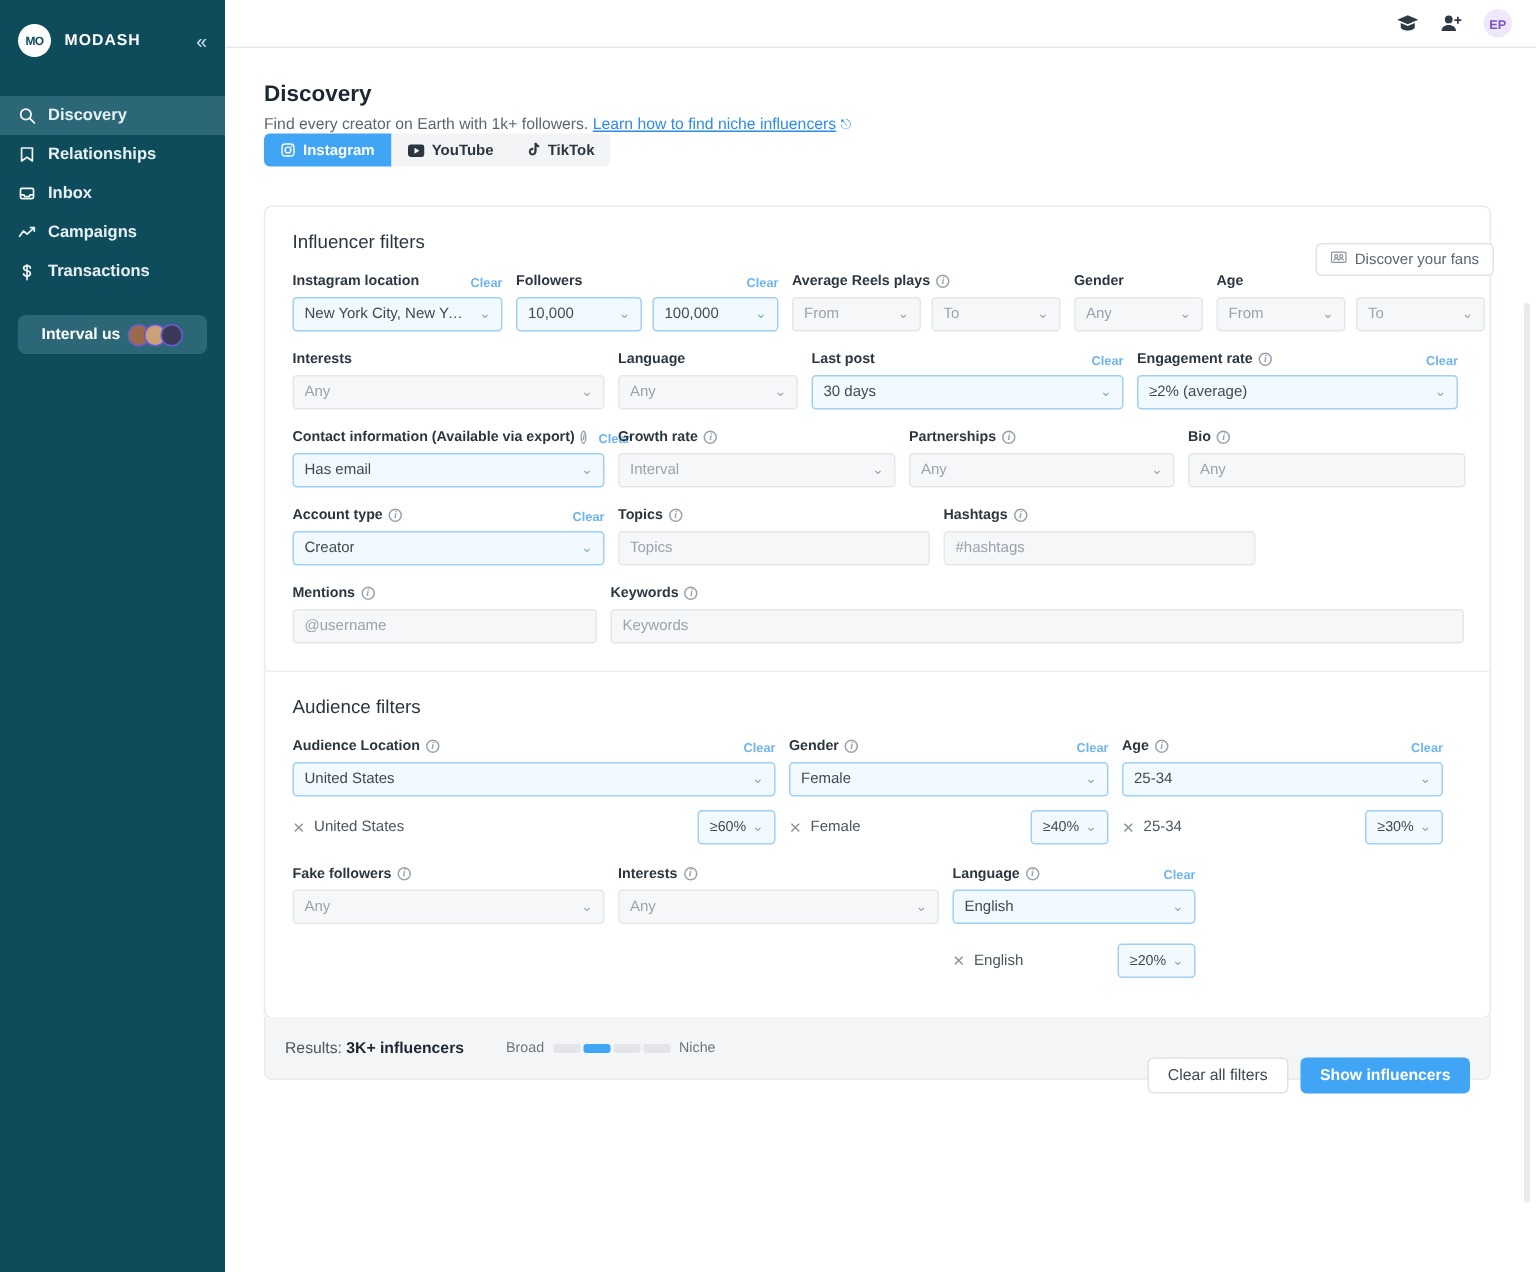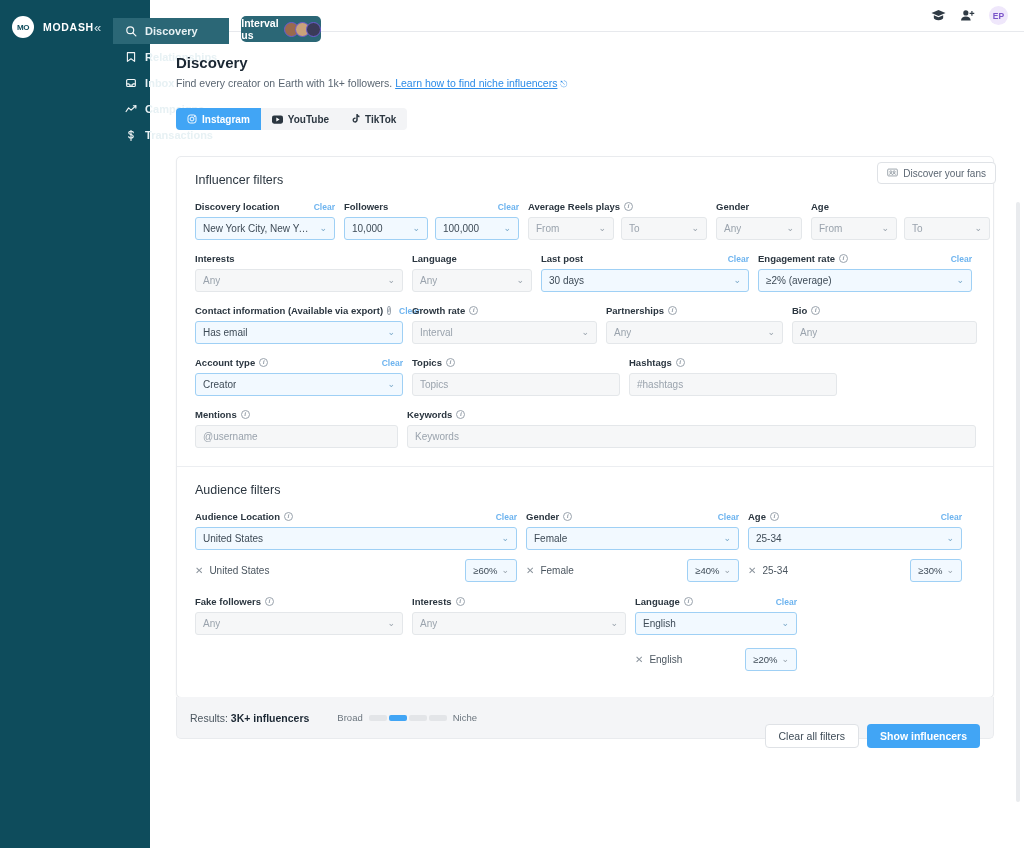--- a/index.html
+++ b/index.html
@@ -15,7 +15,7 @@
   .sidebar {
     width: 150px; min-width: 150px; height: 848px;
     background: #0e4c5c; color: #ffffff;
-    display: flex; flex-direction: row;
+    display: flex; flex-direction: column;
     position: relative;
   }
   .brand { display: flex; align-items: center; height: 38px; padding: 0 12px; margin-top: 8px; }

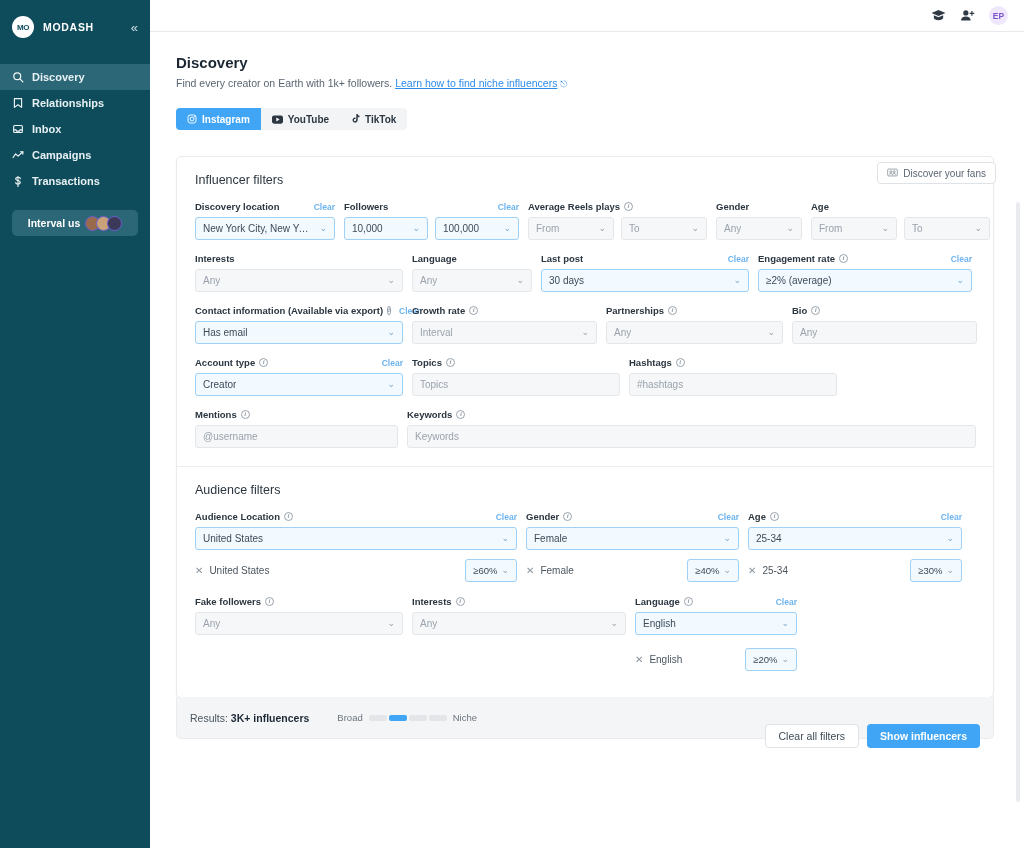--- a/index.html
+++ b/index.html
@@ -74,7 +74,7 @@
   .subtitle a { color: #2d8ce8; text-decoration: underline; font-weight: normal; }
   .ext-ico { color: #2d8ce8; font-size: 9px; }
 
-  .tabs { display: flex; margin-top: 18px; }
+  .tabs { display: flex; }
   .tab {
     height: 22px; padding: 0 11px; display: flex; align-items: center; gap: 5px;
     background: #f3f4f6; font-size: 10px; font-weight: bold; color: #2b3640; cursor: pointer;

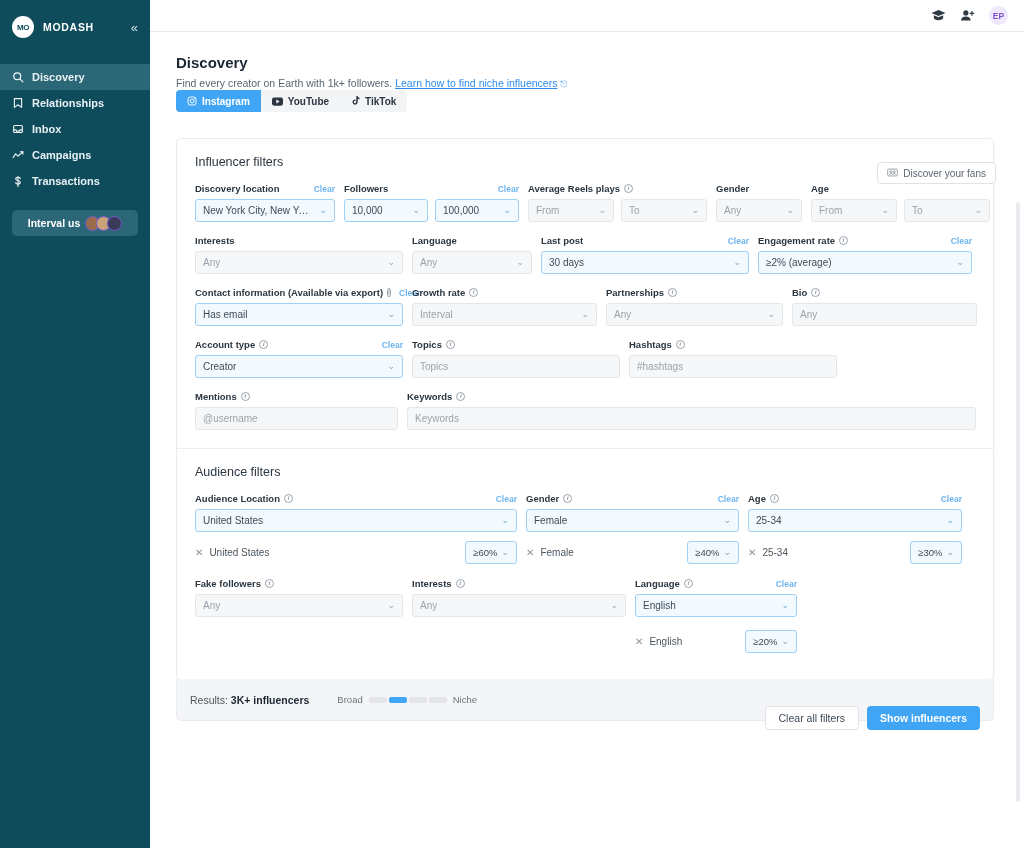--- a/index.html
+++ b/index.html
@@ -323,7 +323,7 @@
           <div class="row">
             <div class="fgroup" style="width:140px">
               <div class="flabel">
-                <span class="lbl-txt">Discovery location</span>
+                <span class="lbl-txt">Instagram location</span>
                 <span class="clear">Clear</span>
               </div>
               <div class="inputs">

